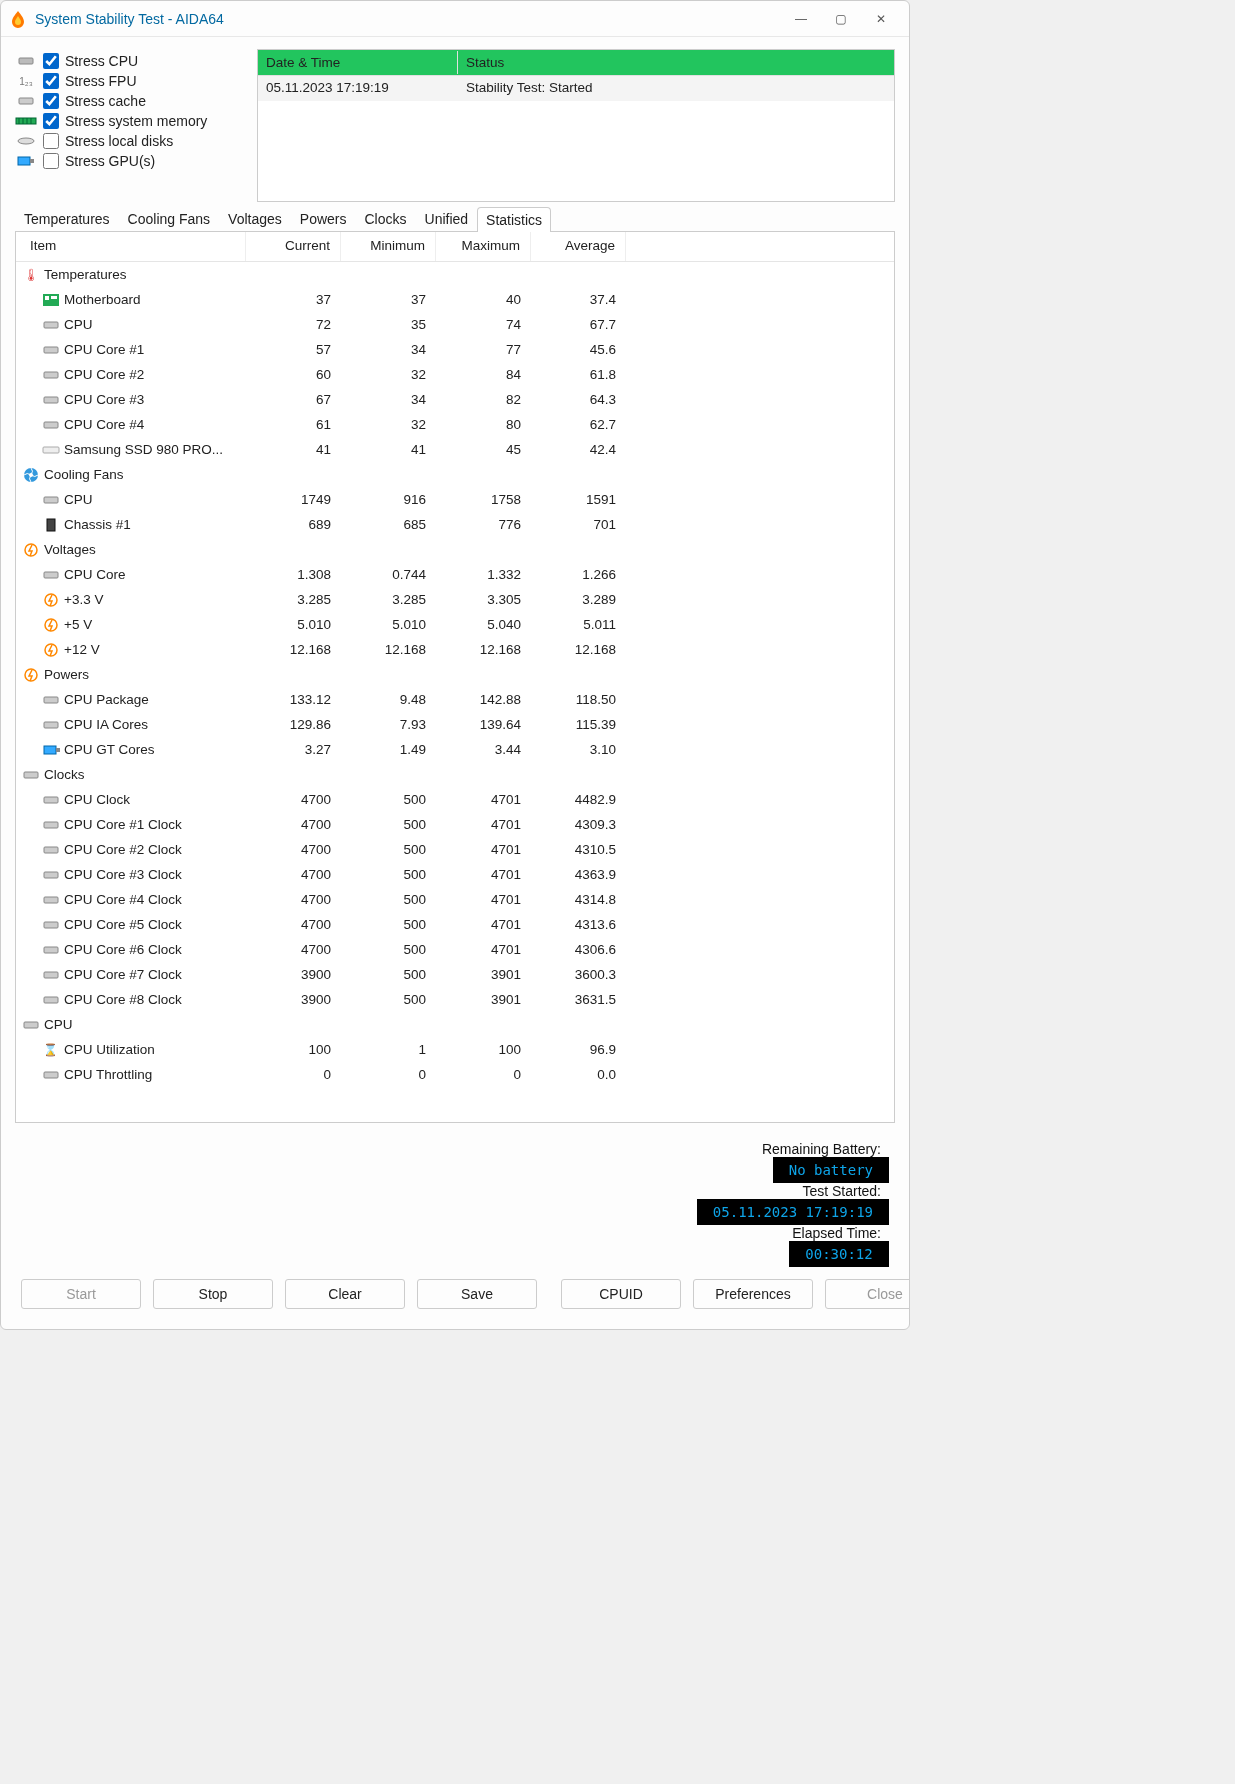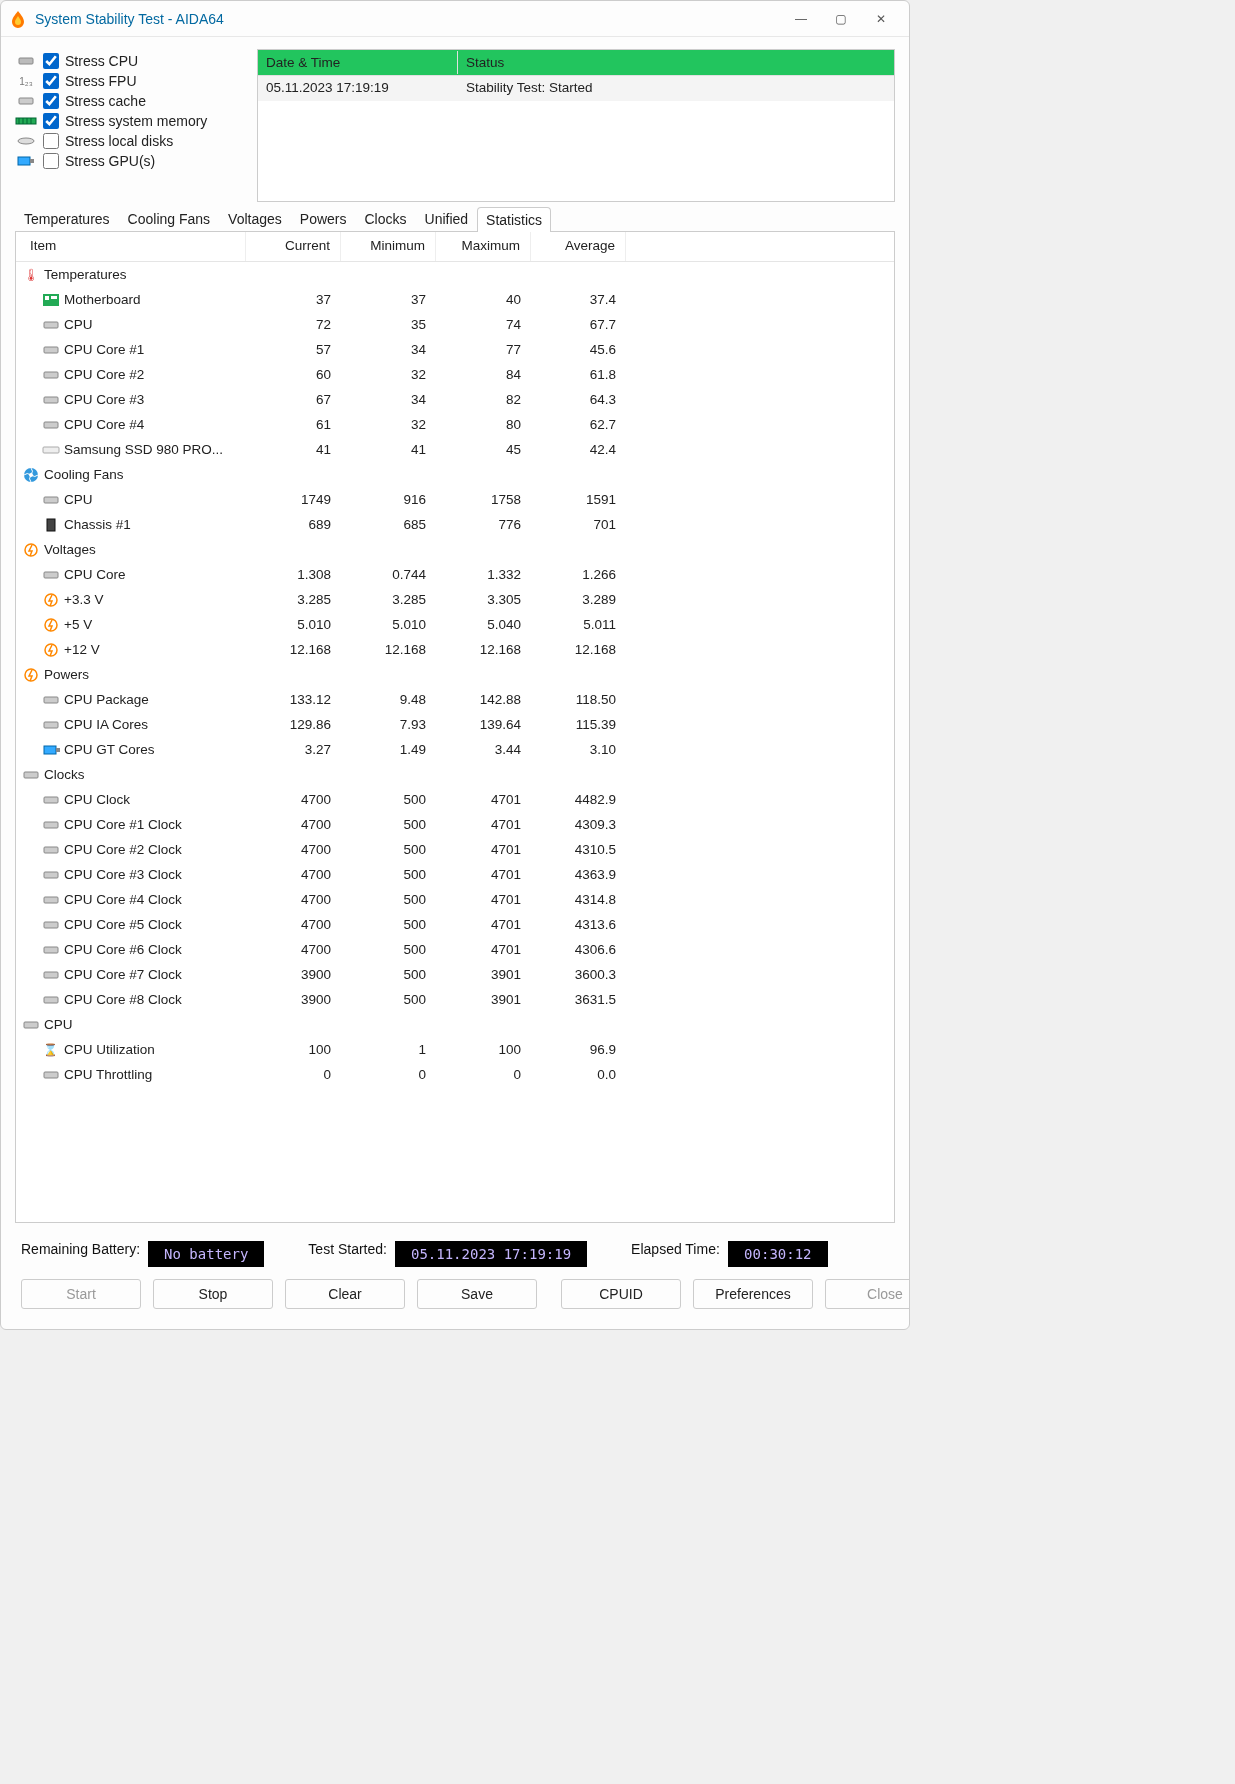--- a/index.html
+++ b/index.html
@@ -40,7 +40,7 @@
 .srow.group .col-item { padding-left: 6px !important; }
 .srow.child .col-item { padding-left: 26px !important; }
 .glyph { width: 18px; height: 16px; display: inline-flex; align-items: center; justify-content: center; font-size: 12px; }
-.status-row { display: flex; align-items: flex-start; gap: 0; padding: 8px 6px; font-size: 14px; color: #111; }
+.status-row { display: flex; align-items: flex-end; gap: 0; padding: 8px 6px; font-size: 14px; color: #111; flex-direction: column; }
 .status-row .lbl { margin-right: 8px; }
 .status-row .disp { background: #000; color: #c4b5fd; font-family: "Consolas", monospace; font-size: 14px; padding: 5px 16px; display: inline-block; min-width: 100px; text-align: center; }
 .status-row .sp1 { flex: 0 0 auto; }

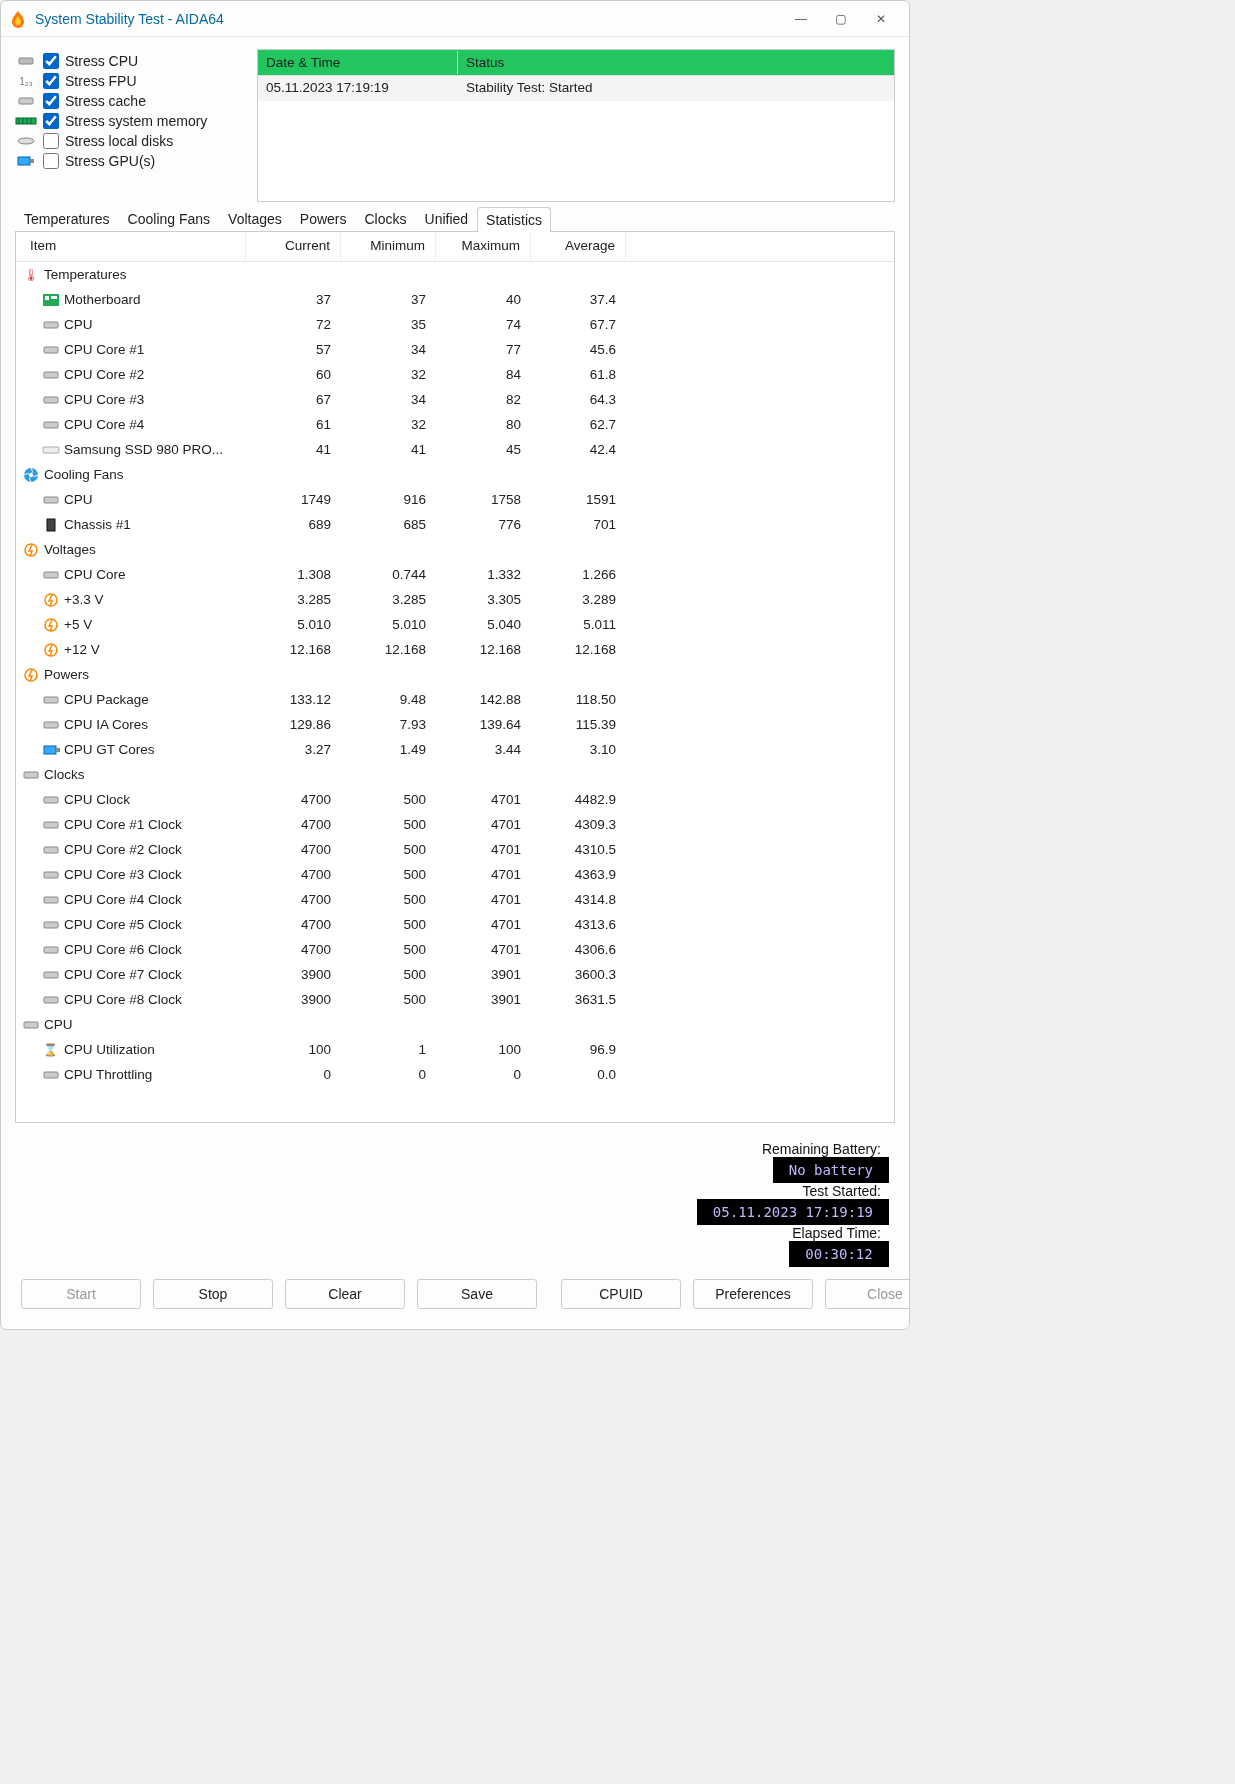--- a/index.html
+++ b/index.html
@@ -42,7 +42,7 @@
 .glyph { width: 18px; height: 16px; display: inline-flex; align-items: center; justify-content: center; font-size: 12px; }
 .status-row { display: flex; align-items: flex-end; gap: 0; padding: 8px 6px; font-size: 14px; color: #111; flex-direction: column; }
 .status-row .lbl { margin-right: 8px; }
-.status-row .disp { background: #000; color: #c4b5fd; font-family: "Consolas", monospace; font-size: 14px; padding: 5px 16px; display: inline-block; min-width: 100px; text-align: center; }
+.status-row .disp { background: #000; color: #0ea5e9; font-family: "Consolas", monospace; font-size: 14px; padding: 5px 16px; display: inline-block; min-width: 100px; text-align: center; }
 .status-row .sp1 { flex: 0 0 auto; }
 .status-row .gap { width: 44px; }
 .btn-row { display: flex; gap: 12px; padding: 4px 6px 10px 6px; }

